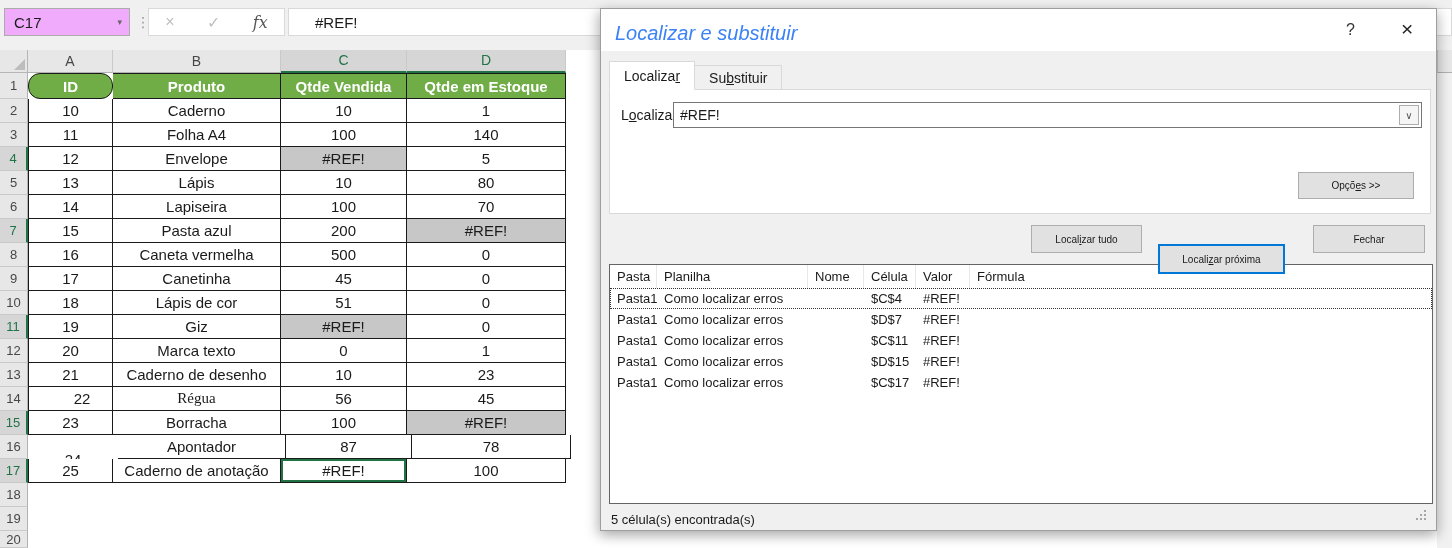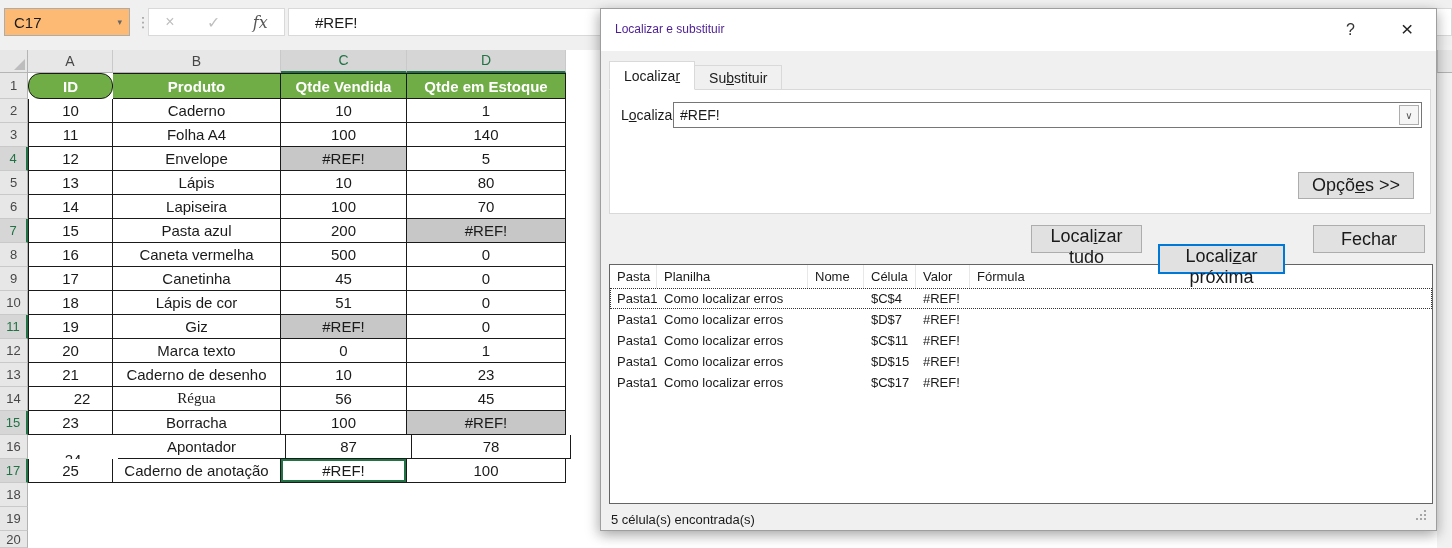--- a/index.html
+++ b/index.html
@@ -8,7 +8,7 @@
 
   
   .topbar{position:absolute;left:0;top:0;width:1452px;height:50px;background:#F0F0F0;}
-  .name-box{position:absolute;left:4px;top:8px;width:126px;height:28px;background:#fdba74;
+  .name-box{position:absolute;left:4px;top:8px;width:126px;height:28px;background:#f0abfc;
             border:1px solid #ACACAC;box-sizing:border-box;display:flex;align-items:center;
             padding-left:9px;font-size:15px;}
   .nb-caret{margin-left:auto;padding-right:7px;font-size:9px;color:#666;}

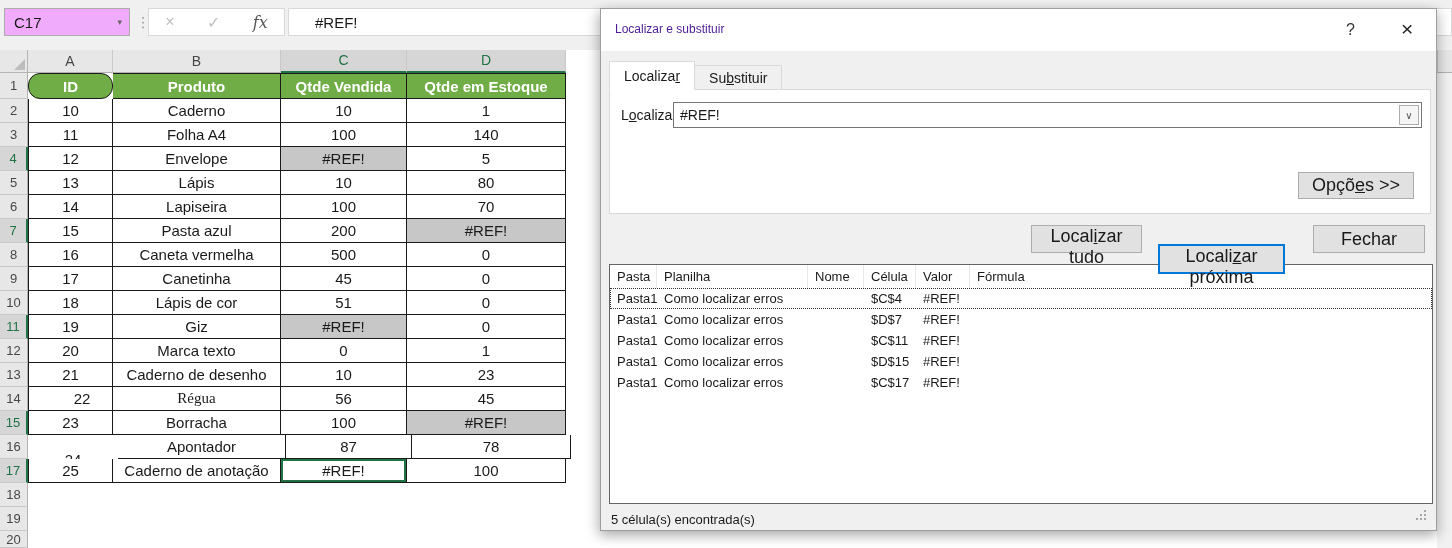--- a/index.html
+++ b/index.html
@@ -57,7 +57,7 @@
           border:1px solid #9E9E9E;box-sizing:border-box;z-index:10;
           box-shadow:-3px 4px 12px rgba(0,0,0,.22),3px 4px 12px rgba(0,0,0,.16);}
   .dlg-titlebar{position:absolute;left:0;top:0;width:100%;height:42px;background:#fff;}
-  .dlg-title{position:absolute;left:14px;top:13px;font-size:12px;color:#4c1d95;}
+  .dlg-title{position:absolute;left:14px;top:13px;font-size:20px;color:#3b82f6;font-style:italic;}
   .dlg-help{position:absolute;left:745px;top:12px;font-size:16px;color:#333;cursor:default;}
   .dlg-close{position:absolute;left:800px;top:8px;font-size:21px;color:#222;font-weight:300;cursor:default;}
   .tabs{position:absolute;left:8px;top:52px;height:29px;display:flex;align-items:flex-end;z-index:3;}

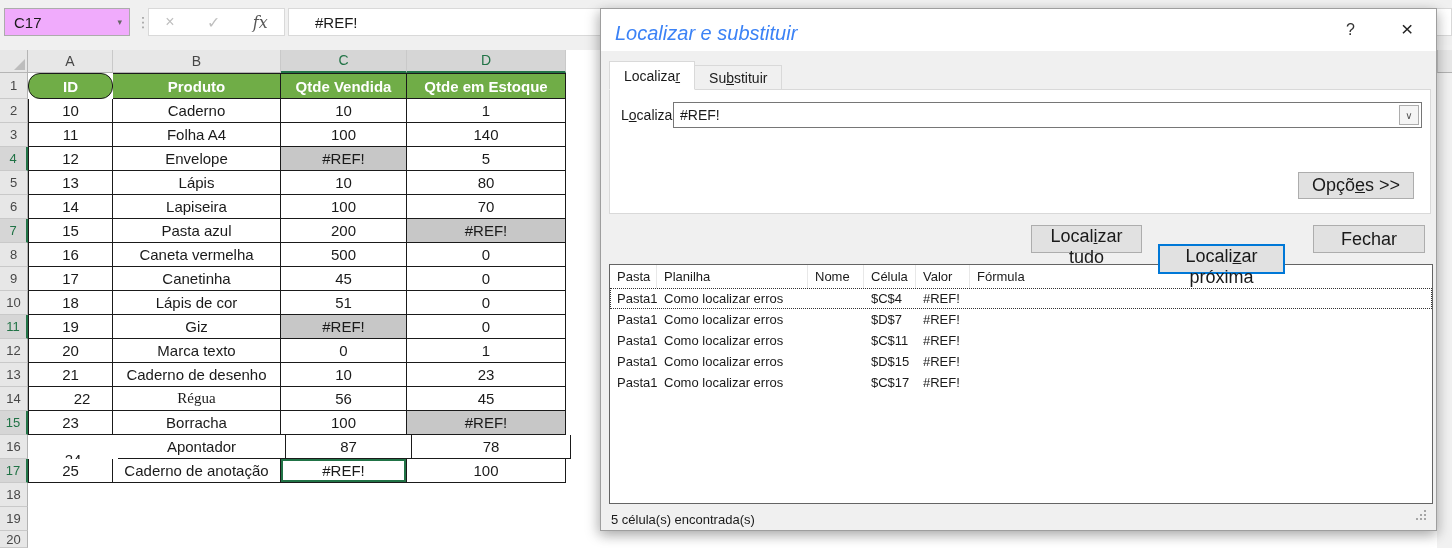--- a/index.html
+++ b/index.html
@@ -76,7 +76,7 @@
              justify-content:center;}
   .combo-caret{font-size:10px;color:#555;}
   .btn{position:absolute;background:#E1E1E1;border:1px solid #ADADAD;box-sizing:border-box;
-       font-family:"Liberation Sans",sans-serif;font-size:18px;color:#1a1a1a;padding:0;z-index:2;}
+       font-family:"Liberation Sans",sans-serif;font-size:10px;color:#1a1a1a;padding:0;z-index:2;}
   .btn.opts{left:697px;top:163px;width:116px;height:27px;}
   .btn.tudo{left:430px;top:216px;width:111px;height:28px;}
   .btn.proxima{left:557px;top:215px;width:127px;height:30px;border:2px solid #0078D7;margin-top:20px;}

